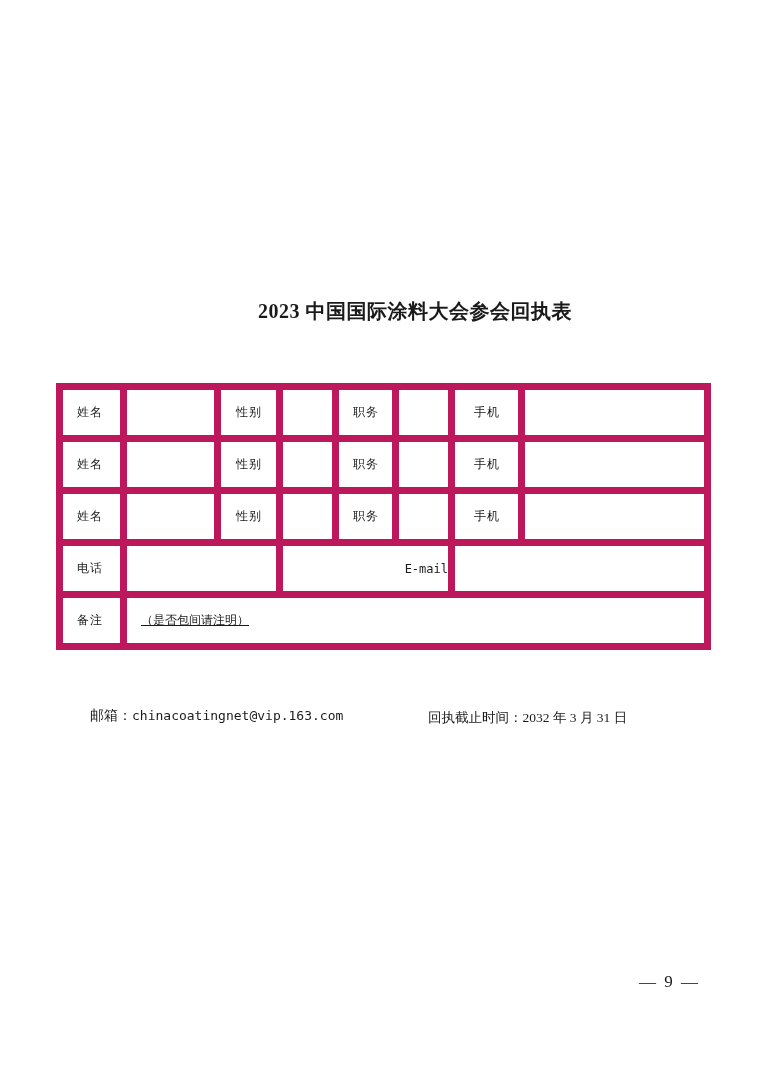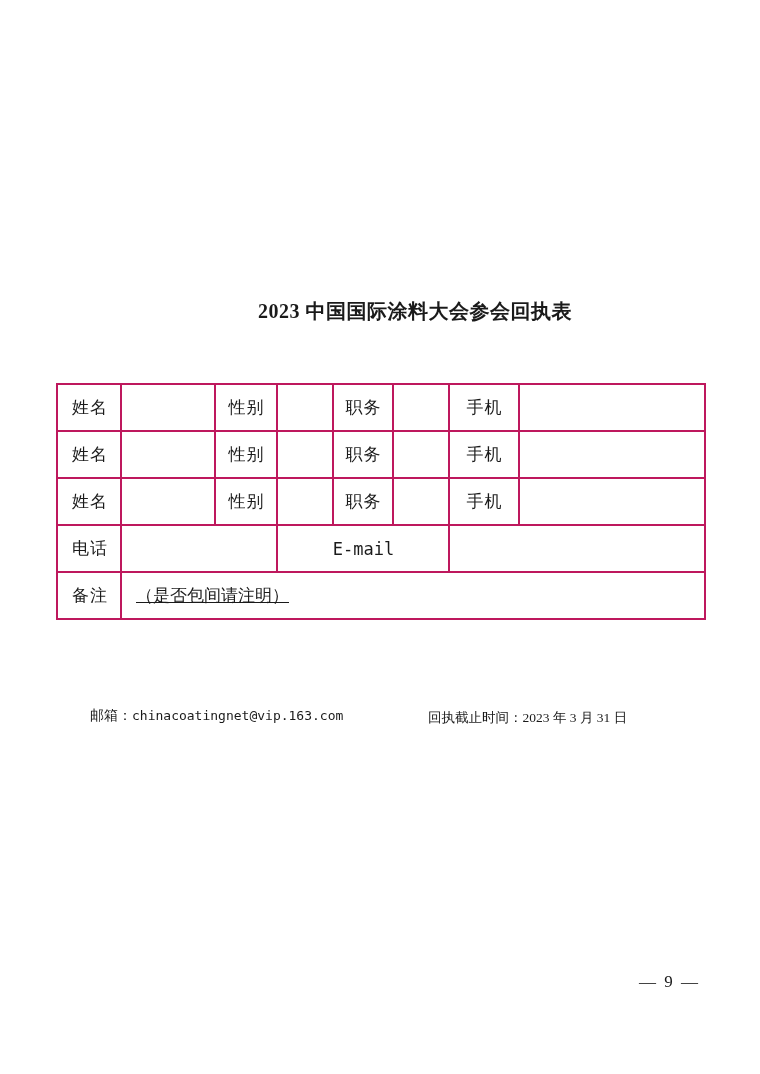--- a/index.html
+++ b/index.html
@@ -42,9 +42,9 @@
     table-layout: fixed;
   }
   table.form td {
-    border: 2px solid #be185d;
+    border: 7px solid #be185d;
     height: 45px;
-    font-size: 17px;
+    font-size: 12px;
     padding: 0 0 0 1px;
     vertical-align: middle;
   }

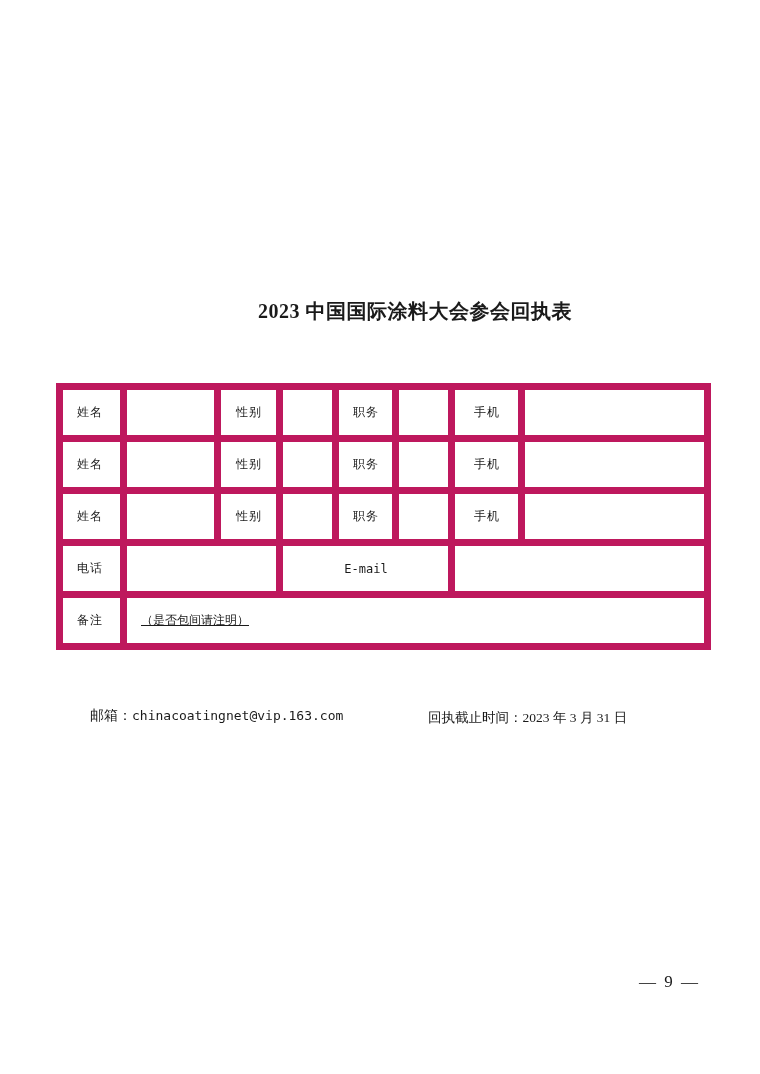--- a/index.html
+++ b/index.html
@@ -69,7 +69,7 @@
     text-decoration: underline;
   }
   .email-lbl {
-    text-align: center;
+    text-align: right;
     font-family: "DejaVu Sans Mono", monospace;
     font-size: 14px;
   }

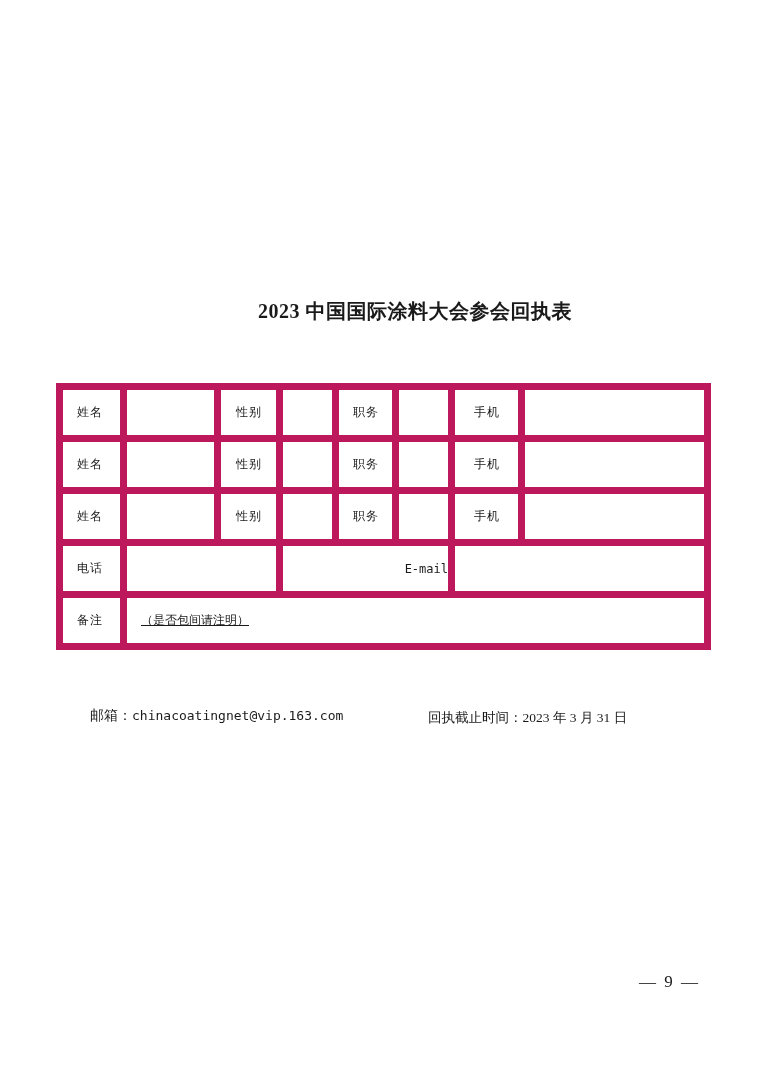--- a/index.html
+++ b/index.html
@@ -173,7 +173,7 @@
     <div class="footer-mail">
       <span>邮箱：</span><span class="mono">chinacoatingnet@vip.163.com</span>
     </div>
-    <div class="footer-deadline">回执截止时间：2023 年 3 月 31 日</div>
+    <div class="footer-deadline">回执截止时间：2032 年 3 月 31 日</div>
   </div>
 
   <div class="page-number">— 9 —</div>

